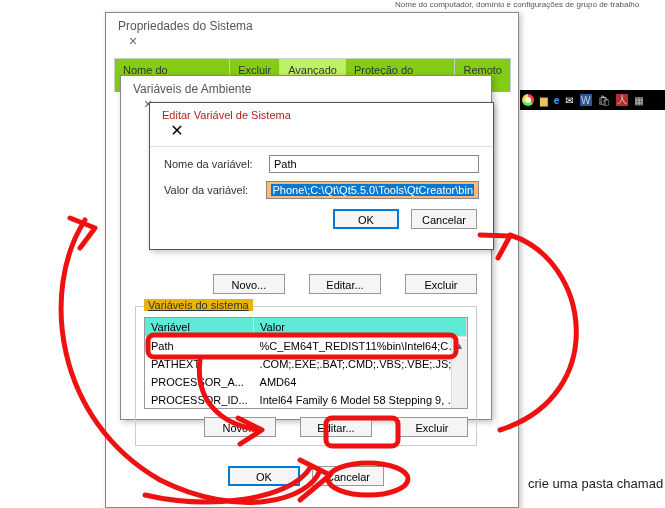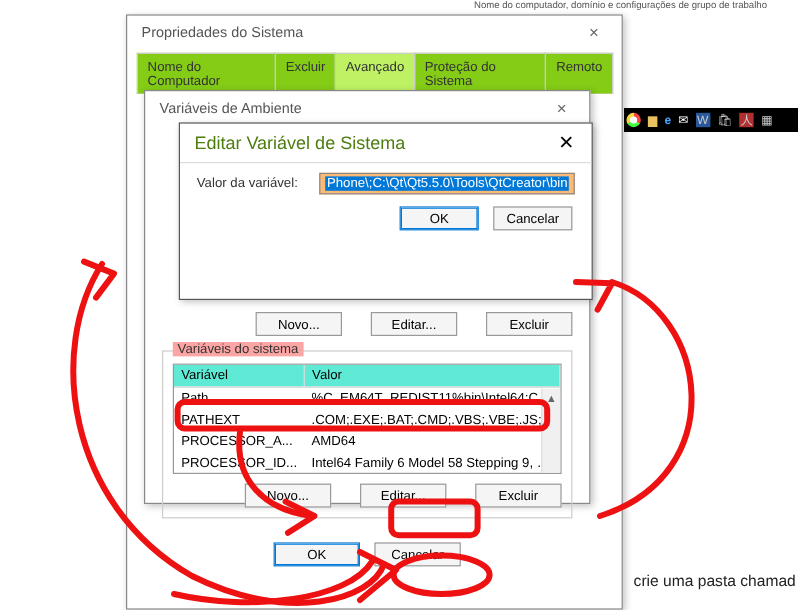--- a/index.html
+++ b/index.html
@@ -16,7 +16,7 @@
   .cropped-text { position:absolute; top:476px; left:528px; font-size:13px; color:#222; white-space:nowrap;}
 
   .window { position:absolute; background:#fff; border:1px solid #888; box-shadow: 2px 2px 6px rgba(0,0,0,0.25); }
-  .titlebar { display:flex; align-items:center; justify-content:space-between; padding:6px 8px 4px 12px; }
+  .titlebar { display:flex; justify-content:space-between; padding:6px 8px 4px 12px;flex-direction:column; }
   .title { color:#555; font-size:12px; }
   .close-x { width:30px; text-align:center; font-size:14px; color:#666; cursor:default; }
 

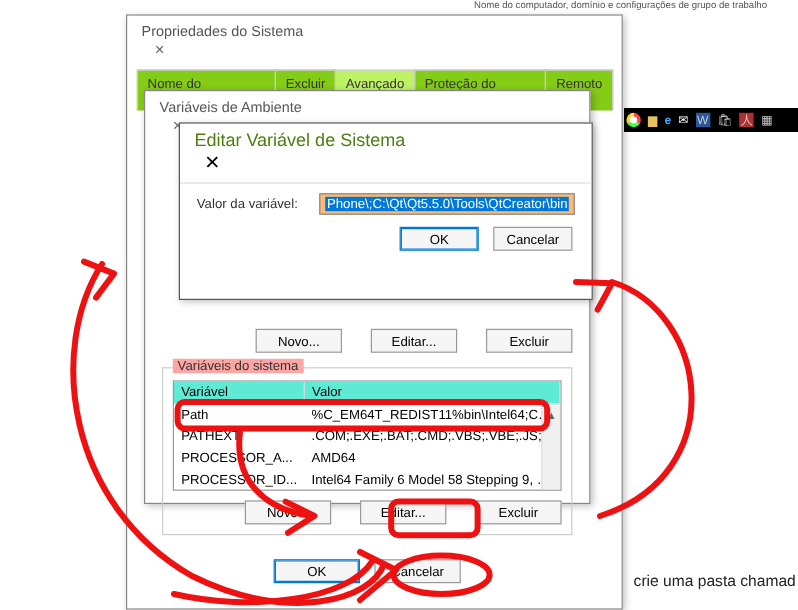--- a/index.html
+++ b/index.html
@@ -46,7 +46,7 @@
   
   #win-editvar { top:102px; left:149px; width:345px; height:148px; z-index:10; border:1px solid #555;}
   #win-editvar .titlebar { border-bottom:1px solid #ddd; padding:6px 6px 6px 12px;}
-  #win-editvar .title { color:#4d7c0f; font-size:15px; }
+  #win-editvar .title { color:#b91c1c; font-size:11px; }
   #win-editvar .close-x { color:#000; font-size:16px; font-weight:normal;}
   .form-row { display:flex; align-items:center; margin:8px 14px; }
   .form-label { width:105px; color:#333; }

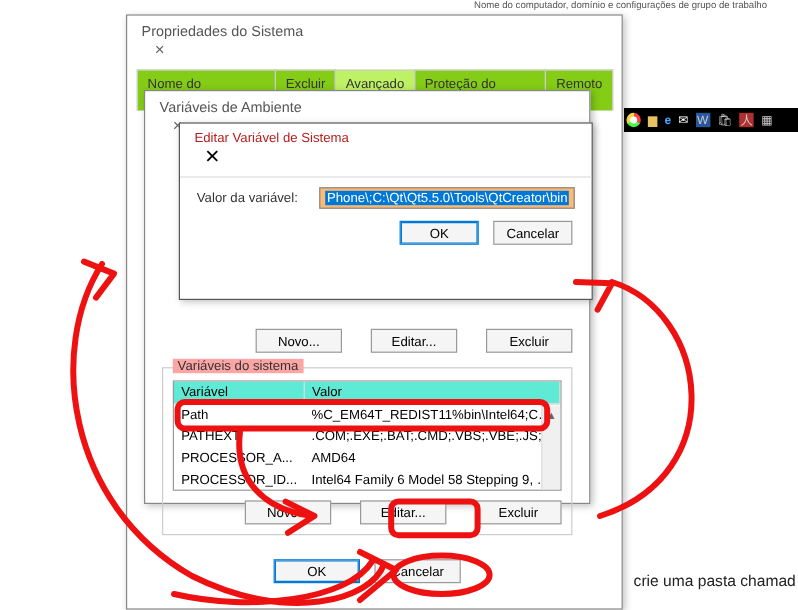--- a/index.html
+++ b/index.html
@@ -159,6 +159,10 @@
     <span class="close-x">✕</span>
   </div>
   <div class="form-row">
+    <span class="form-label">Nome da variável:</span>
+    <div class="textfield"><span>Path</span></div>
+  </div>
+  <div class="form-row">
     <span class="form-label">Valor da variável:</span>
     <div class="textfield sel"><span class="seltext">Phone\;C:\Qt\Qt5.5.0\Tools\QtCreator\bin</span></div>
   </div>

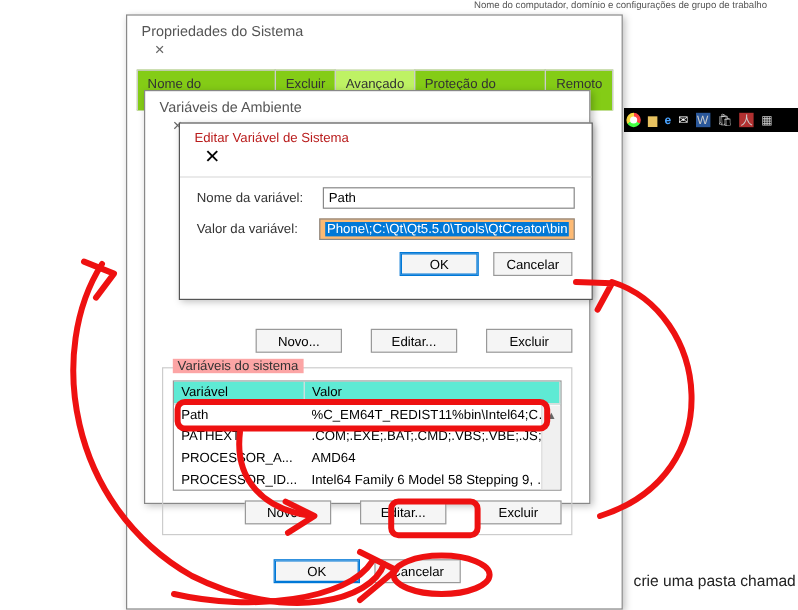--- a/index.html
+++ b/index.html
@@ -28,7 +28,7 @@
   .tab:not(.active){ background:#84cc16; }
   .sysprops-body { padding:8px 14px; }
   .groupbox { border:1px solid #ccc; padding:10px 8px 8px 8px; position:relative; margin-top:12px; }
-  .groupbox .legend { position:absolute; top:-8px; left:8px; background:#fca5a5; padding:0 4px; color:#333; }
+  .groupbox .legend { position:absolute; top:-8px; left:8px; background:#eab308; padding:0 4px; color:#333;text-decoration:underline; }
   .var-table-wrap { border:1px solid #999; height:92px; overflow:hidden; background:#fff; position:relative; margin-bottom:8px;}
   .var-table { width:100%; border-collapse:collapse; }
   .var-table th { text-align:left; font-weight:normal; background:#5eead4; border-bottom:1px solid #ddd; border-right:1px solid #ddd; padding:3px 6px; }

